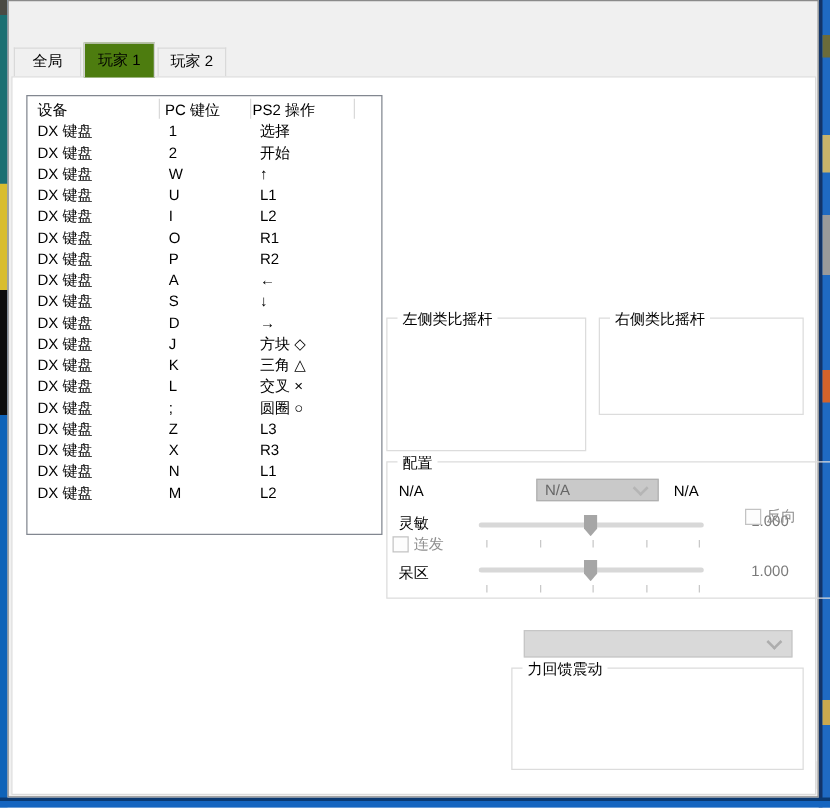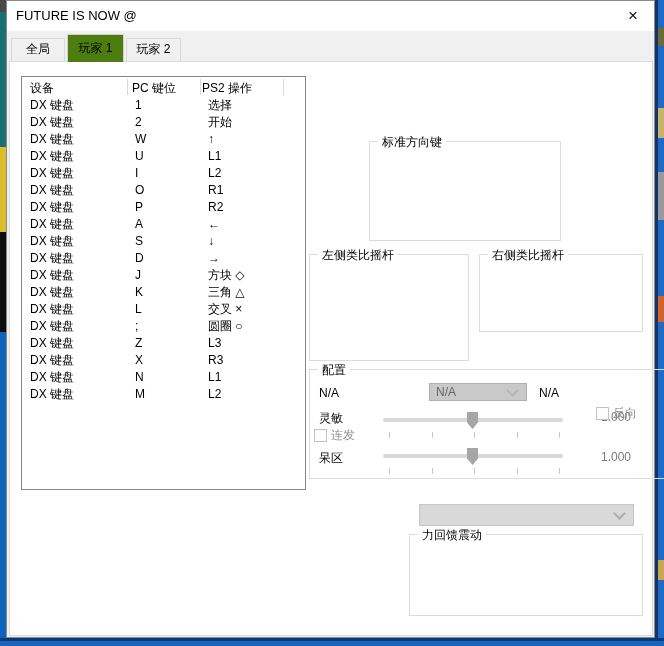--- a/index.html
+++ b/index.html
@@ -105,10 +105,6 @@
 
 <div class="dialog">
 
-  <div class="titlebar">
-    <div class="title-text">FUTURE IS NOW @</div>
-    <div class="close-btn">×</div>
-  </div>
 
   <div class="page"></div>
 

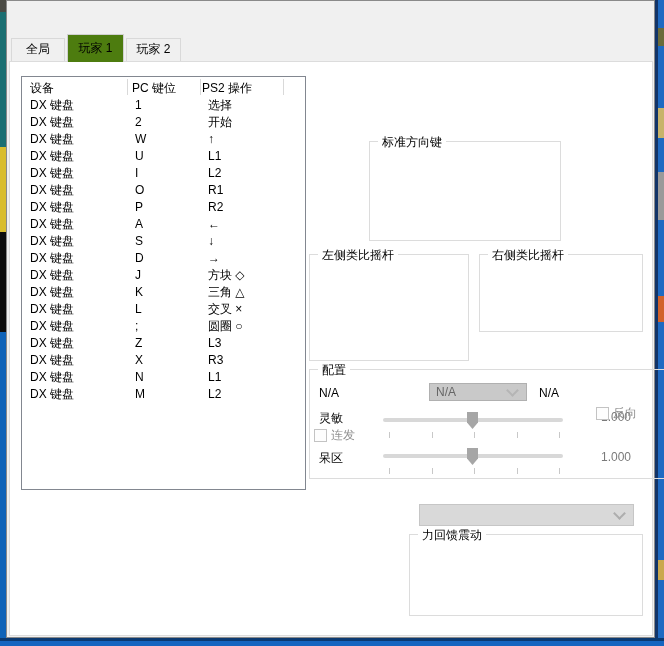--- a/index.html
+++ b/index.html
@@ -112,7 +112,7 @@
   <div class="tab active" style="left:60px;top:33px;width:57px;height:28px;">玩家 1</div>
   <div class="tab" style="left:119px;top:37px;width:55px;height:24px;">玩家 2</div>
 
-  <div class="dlg-child listbox" style="left:14px;top:75px;width:285px;height:414px;">
+  <div class="dlg-child listbox" style="left:14px;top:75px;width:285px;height:352px;">
     <div class="lheader">
       <span class="hlabel" style="left:8px;">设备</span>
       <span class="hlabel" style="left:110px;">PC 键位</span>

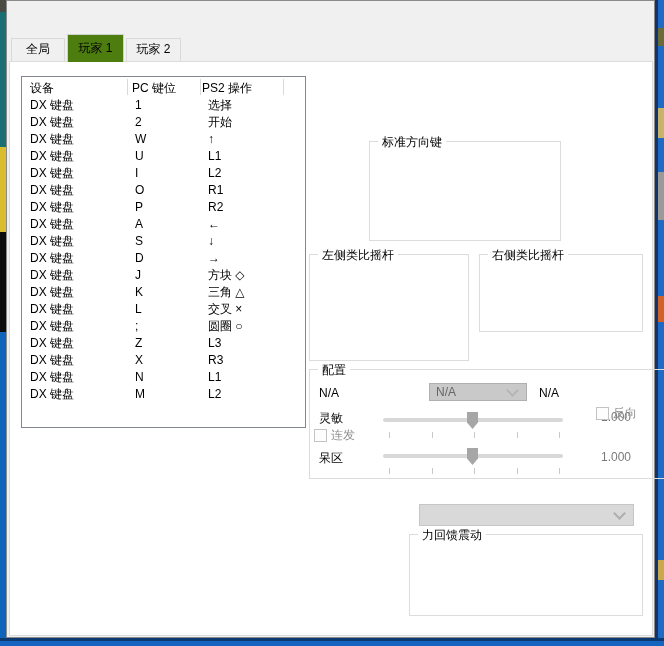--- a/index.html
+++ b/index.html
@@ -235,9 +235,6 @@
   <div class="btn" style="left:577px;top:182px;width:65px;height:21px;">R2</div>
   <div class="btn" style="left:577px;top:214px;width:65px;height:21px;">R3</div>
 
-  <div class="group dlg-child" style="left:362px;top:140px;width:192px;height:100px;">
-    <span class="group-label">标准方向键</span>
-  </div>
   <div class="btn" style="left:438px;top:150px;width:50px;height:20px;">↑</div>
   <div class="btn" style="left:409px;top:183px;width:53px;height:20px;">←</div>
   <div class="btn" style="left:470px;top:183px;width:52px;height:20px;">→</div>

